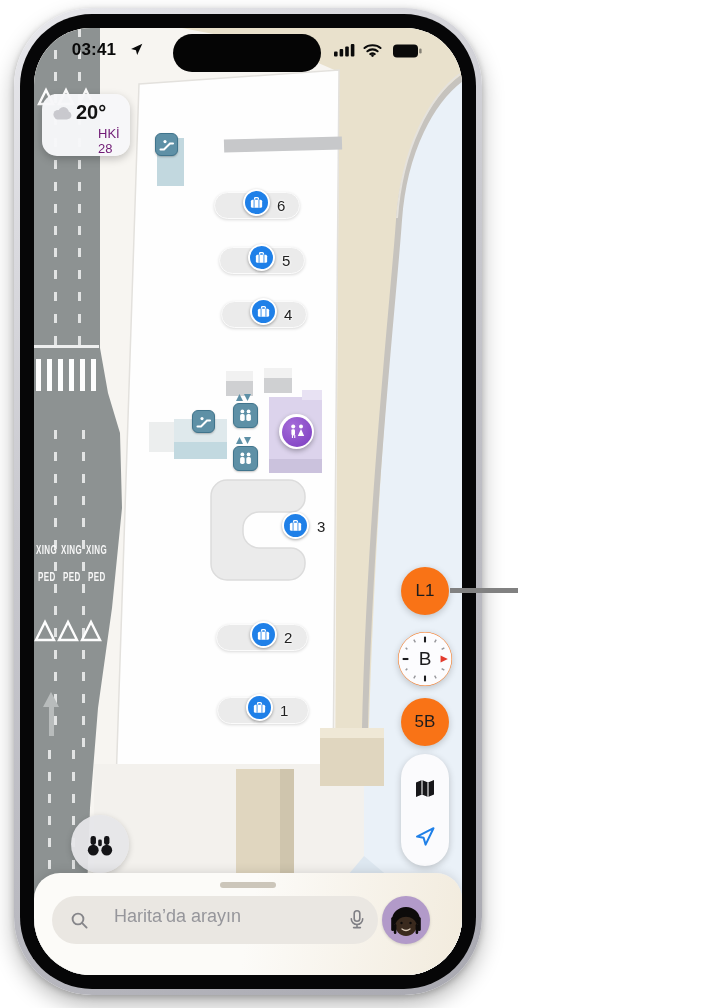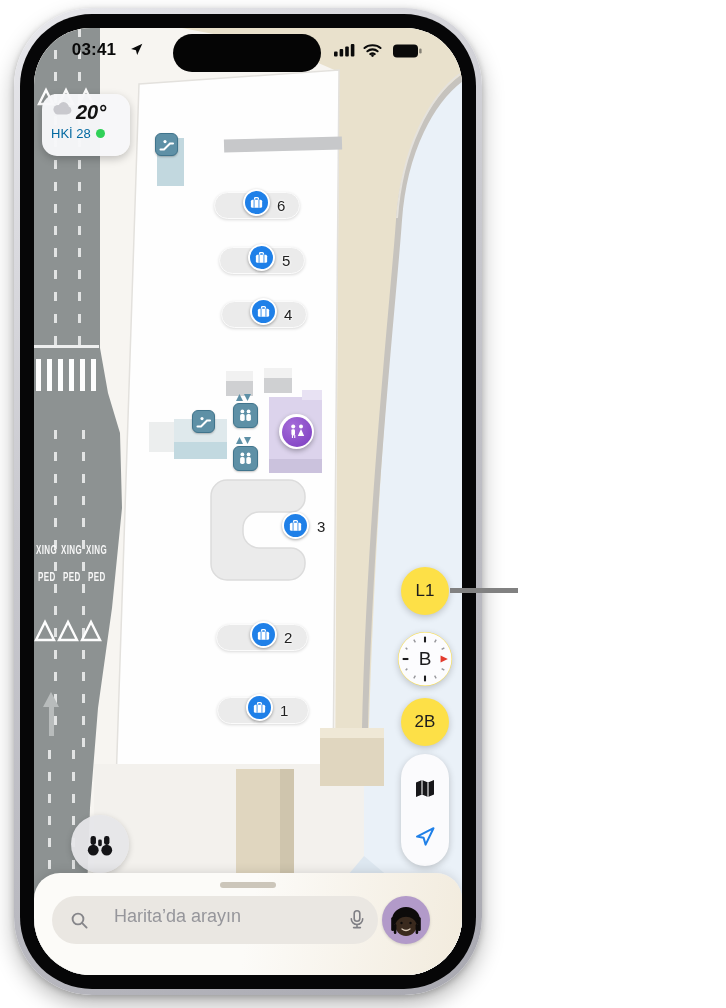--- a/index.html
+++ b/index.html
@@ -278,7 +278,7 @@
     <span class="abs claim-num" style="left:246px; top:674px;">1</span>
 
     <div class="abs weather">
-      <div style="display:flex; align-items:flex-start; gap:3px;font-style:italic;">
+      <div style="display:flex; align-items:center; gap:3px;">
         <svg width="22" height="14" viewBox="0 0 22 14">
               <circle cx="7" cy="8.5" r="4.6" fill="#c9c9ce"></circle>
               <circle cx="12.5" cy="6.5" r="5.4" fill="#c9c9ce"></circle>

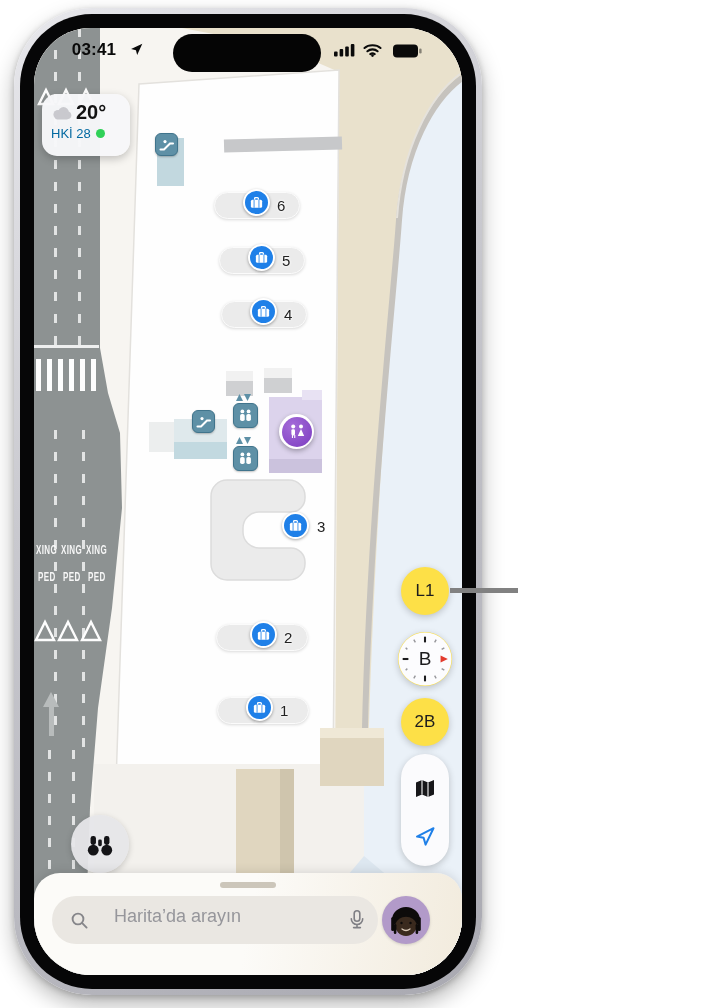--- a/index.html
+++ b/index.html
@@ -36,7 +36,7 @@
   .weather { left:8px; top:66px; width:88px; height:62px; border-radius:15px;
              background:rgba(247,247,249,.97); box-shadow:0 3px 9px rgba(0,0,0,.22); padding:7px 8px 0 9px; }
   .temp { font-size:20px; font-weight:700; color:#111; }
-  .aqi { font-size:13px; color:#0369a1; }
+  .aqi { font-size:13px; color:#701a75;margin-left:47px; }
   .aqi-dot { width:9px; height:9px; border-radius:50%; display:inline-block; margin-left:5px; }
 
   .claim-pill { height:27px; border-radius:14px; background:#ebebeb; border:1px solid #fbfbfb;

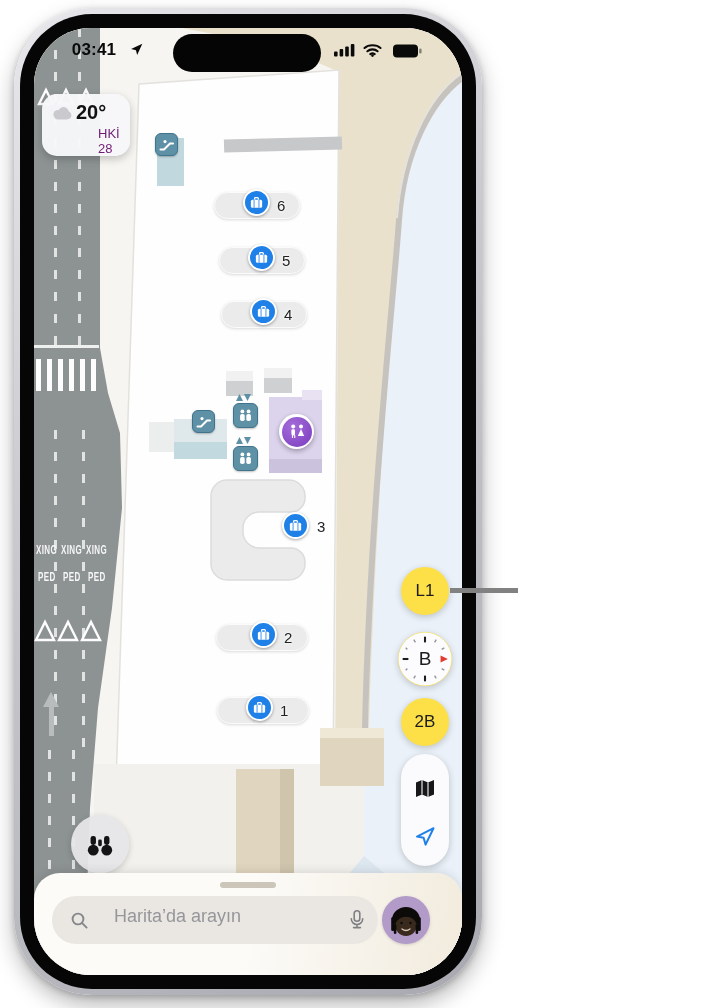--- a/index.html
+++ b/index.html
@@ -53,7 +53,7 @@
         background:radial-gradient(circle at 35% 30%, #a46bd8, #7b3cc0); display:flex; align-items:center; justify-content:center; }
 
   
-  .ctl { background:#fde047; border-radius:50%; box-shadow:0 2px 7px rgba(0,0,0,.2);
+  .ctl { background:#f97316; border-radius:50%; box-shadow:0 2px 7px rgba(0,0,0,.2);
          display:flex; align-items:center; justify-content:center; color:#1c1c1e; }
   .ctl-l1 { left:367px; top:539px; width:48px; height:48px; font-size:17px; }
   .ctl-compass { left:364px; top:604px; width:54px; height:54px; border-radius:50%; }

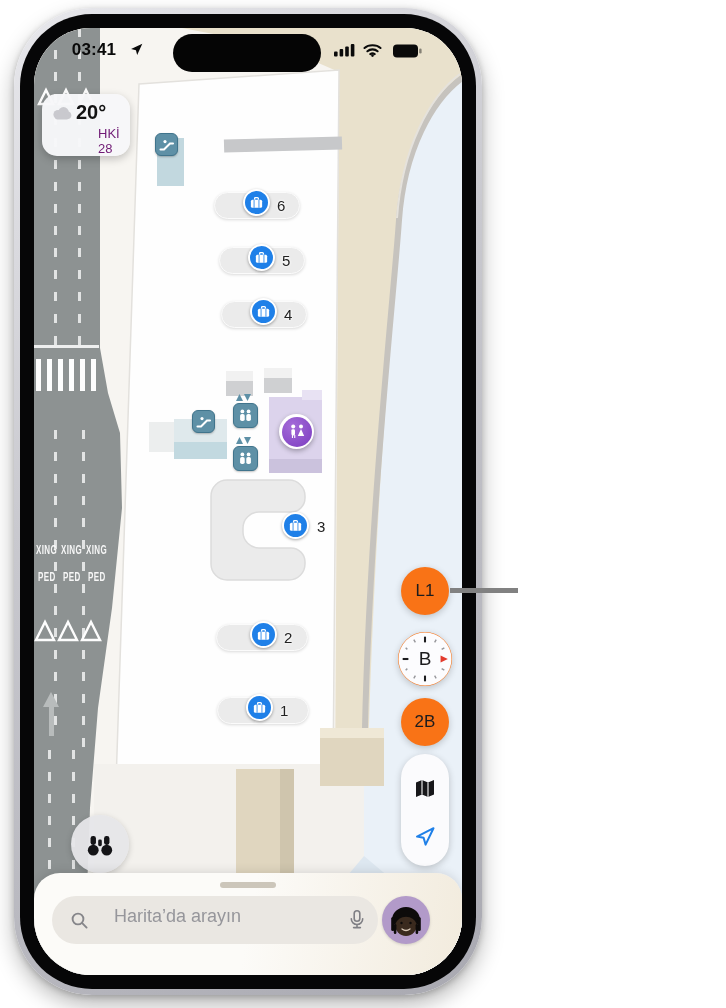--- a/index.html
+++ b/index.html
@@ -321,7 +321,7 @@
     </div>
 
     <div class="abs ctl ctl-2b">
-      <span>2B</span>
+      <span>5B</span>
     </div>
 
     <div class="abs ctl-pill">

